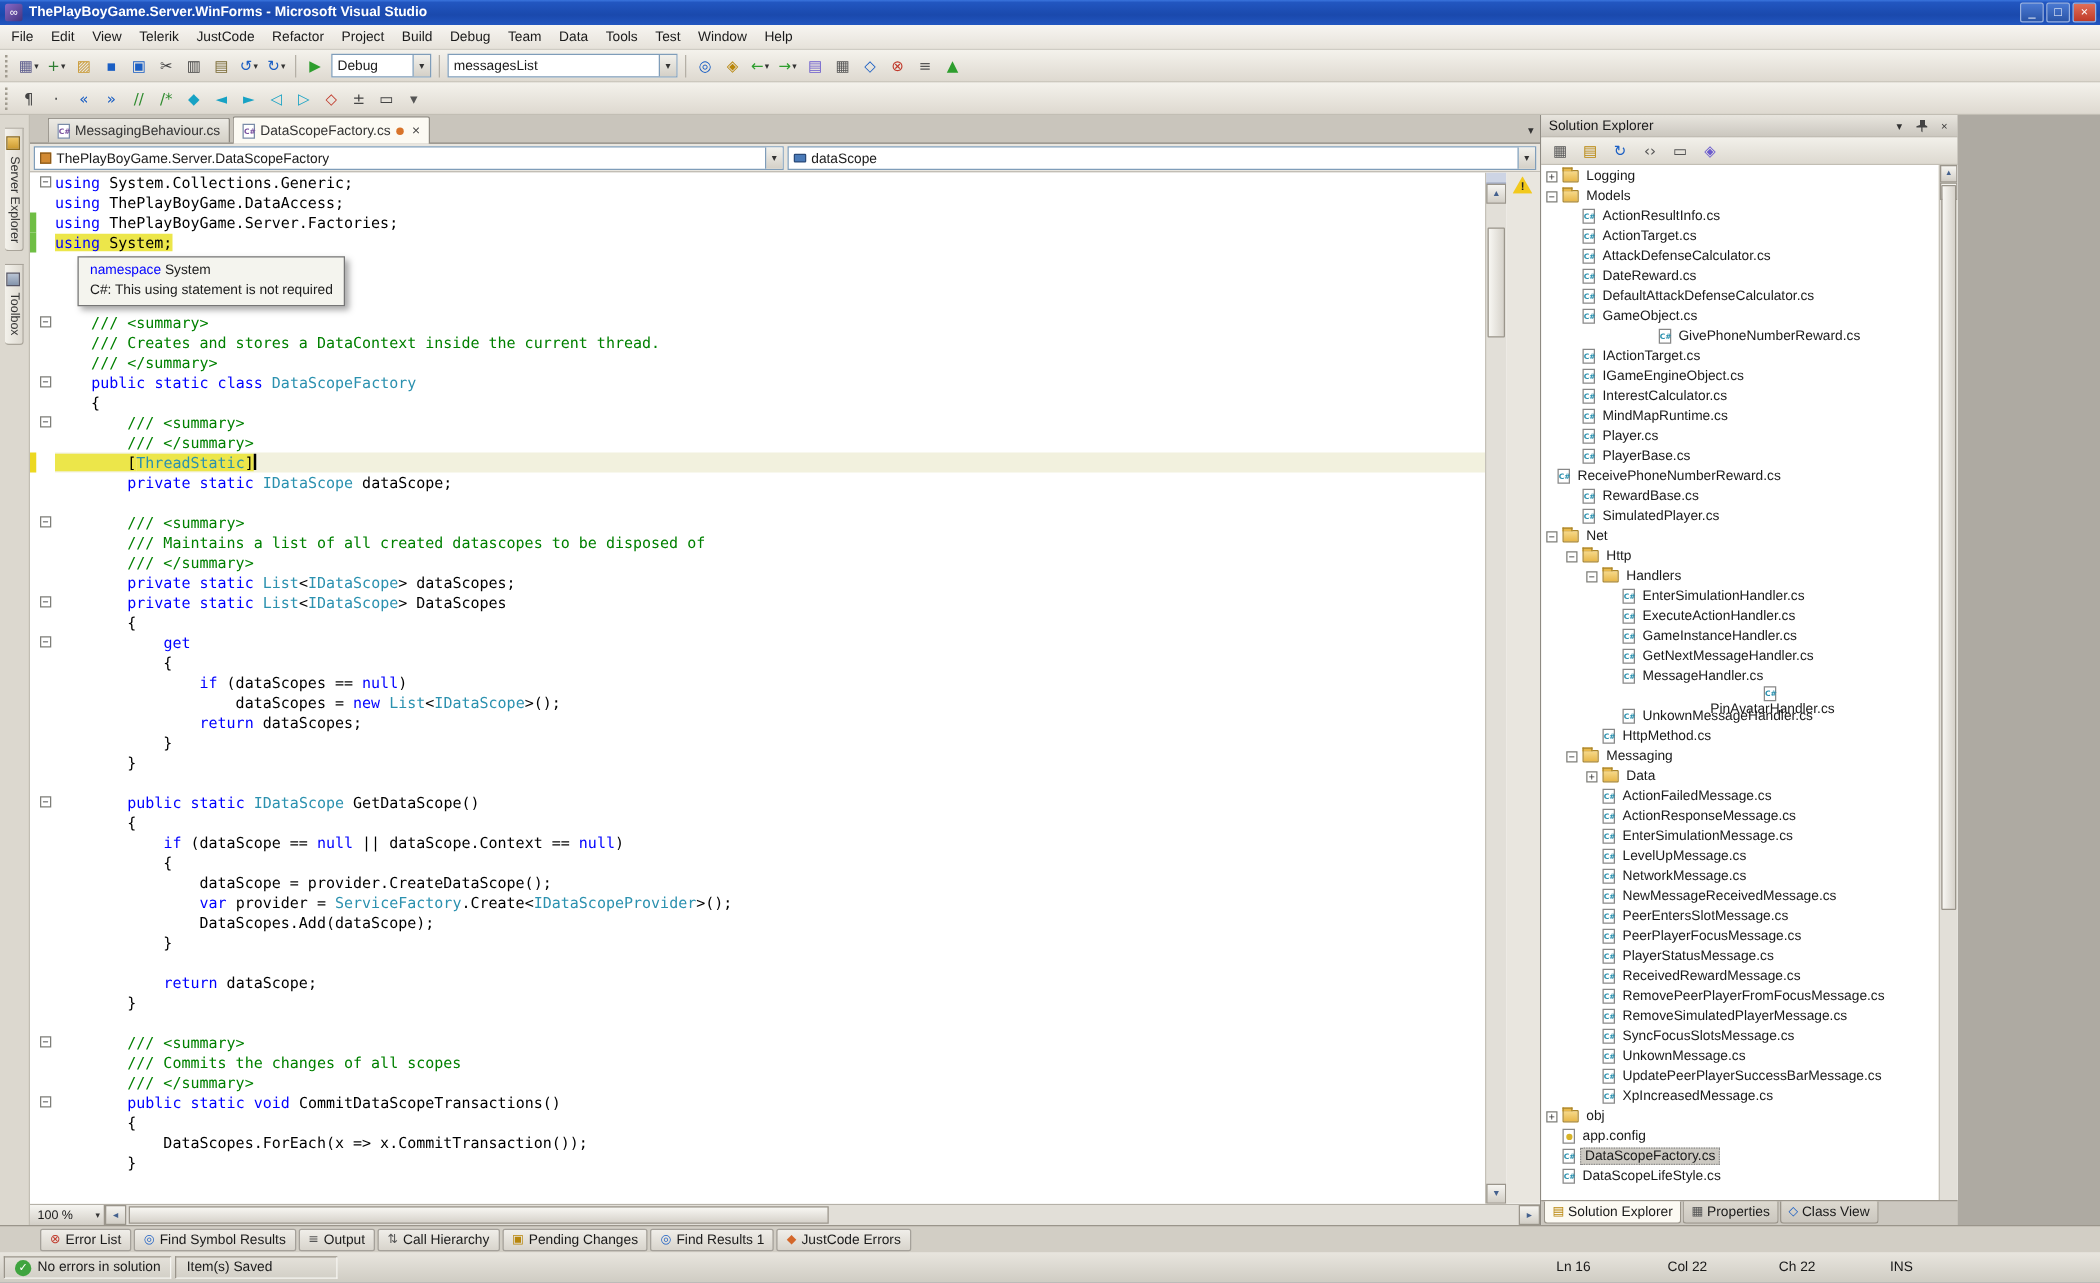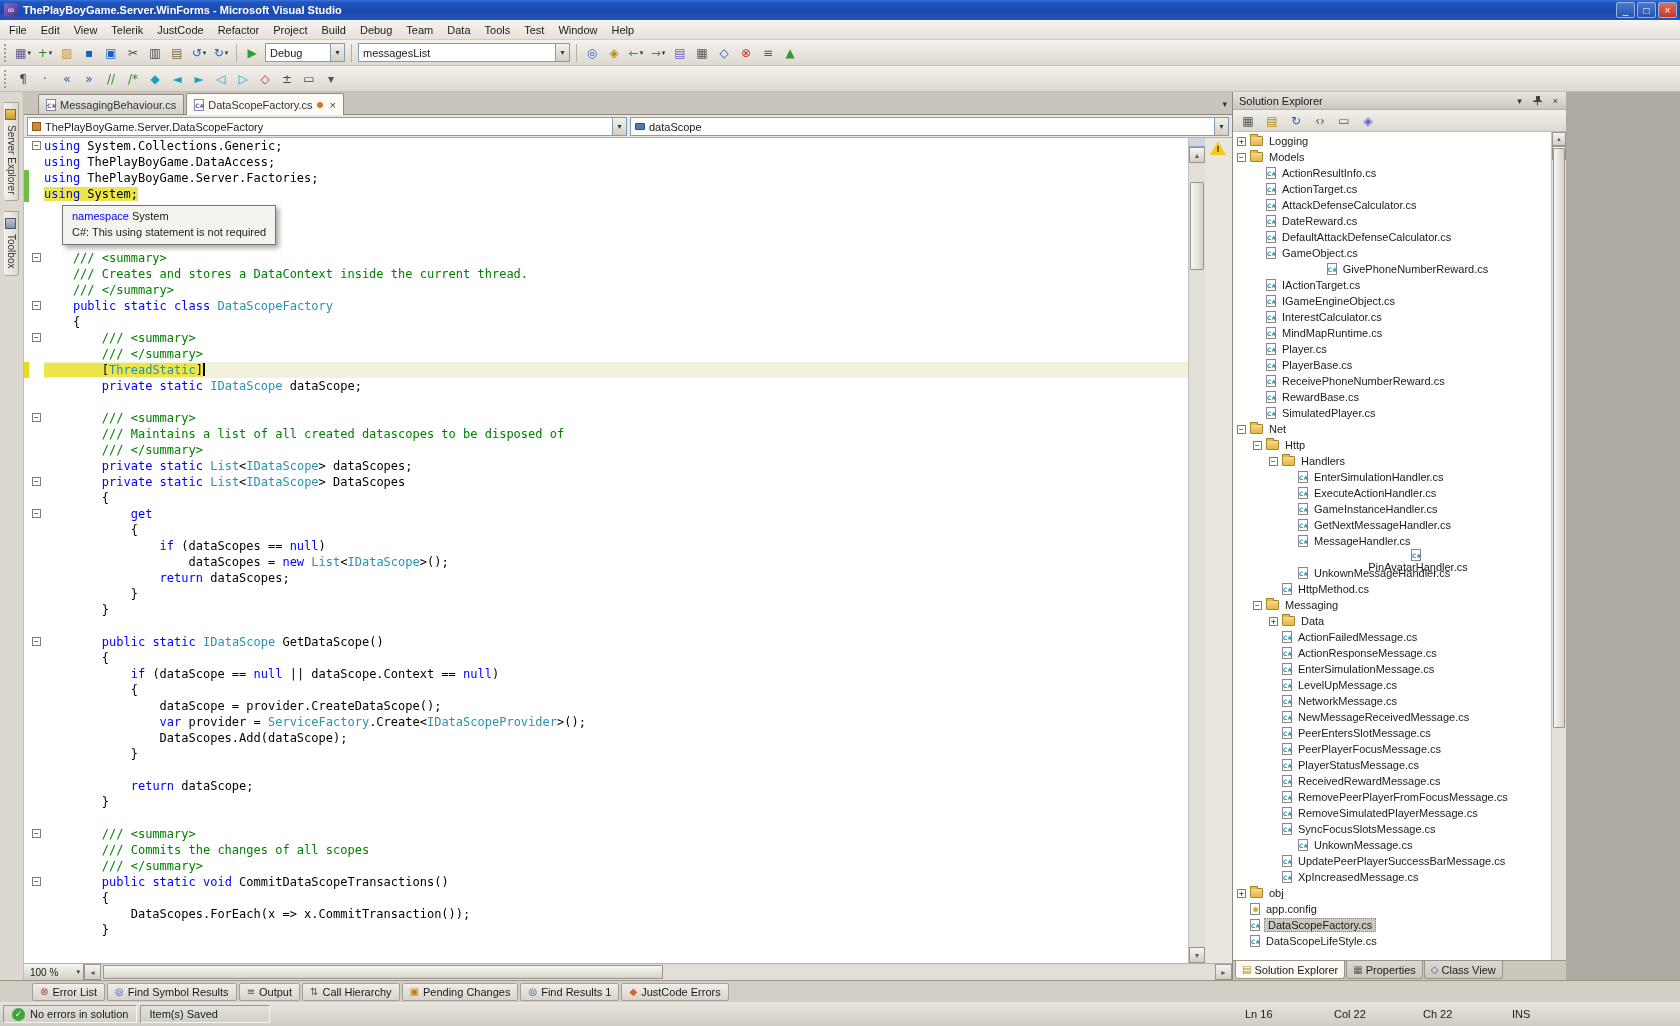--- a/index.html
+++ b/index.html
@@ -26,7 +26,7 @@
   .combo-text{padding:0 4px;flex:1;white-space:nowrap;}
   .combo-arrow{width:14px;height:100%;display:flex;align-items:center;justify-content:center;font-size:8px;color:#333;background:linear-gradient(#f2f1ec,#d4d0c7);border-left:1px solid #7f9db9;}
   .cfg{width:80px;}
-  .find{width:212px;}
+  .find{width:184px;}
   
   .main{flex:1;display:flex;min-height:0;}
   .leftstrip{width:24px;flex:none;background:#dcd8cf;border-right:1px solid #c2beb4;display:flex;flex-direction:column;align-items:center;padding-top:10px;gap:10px;}

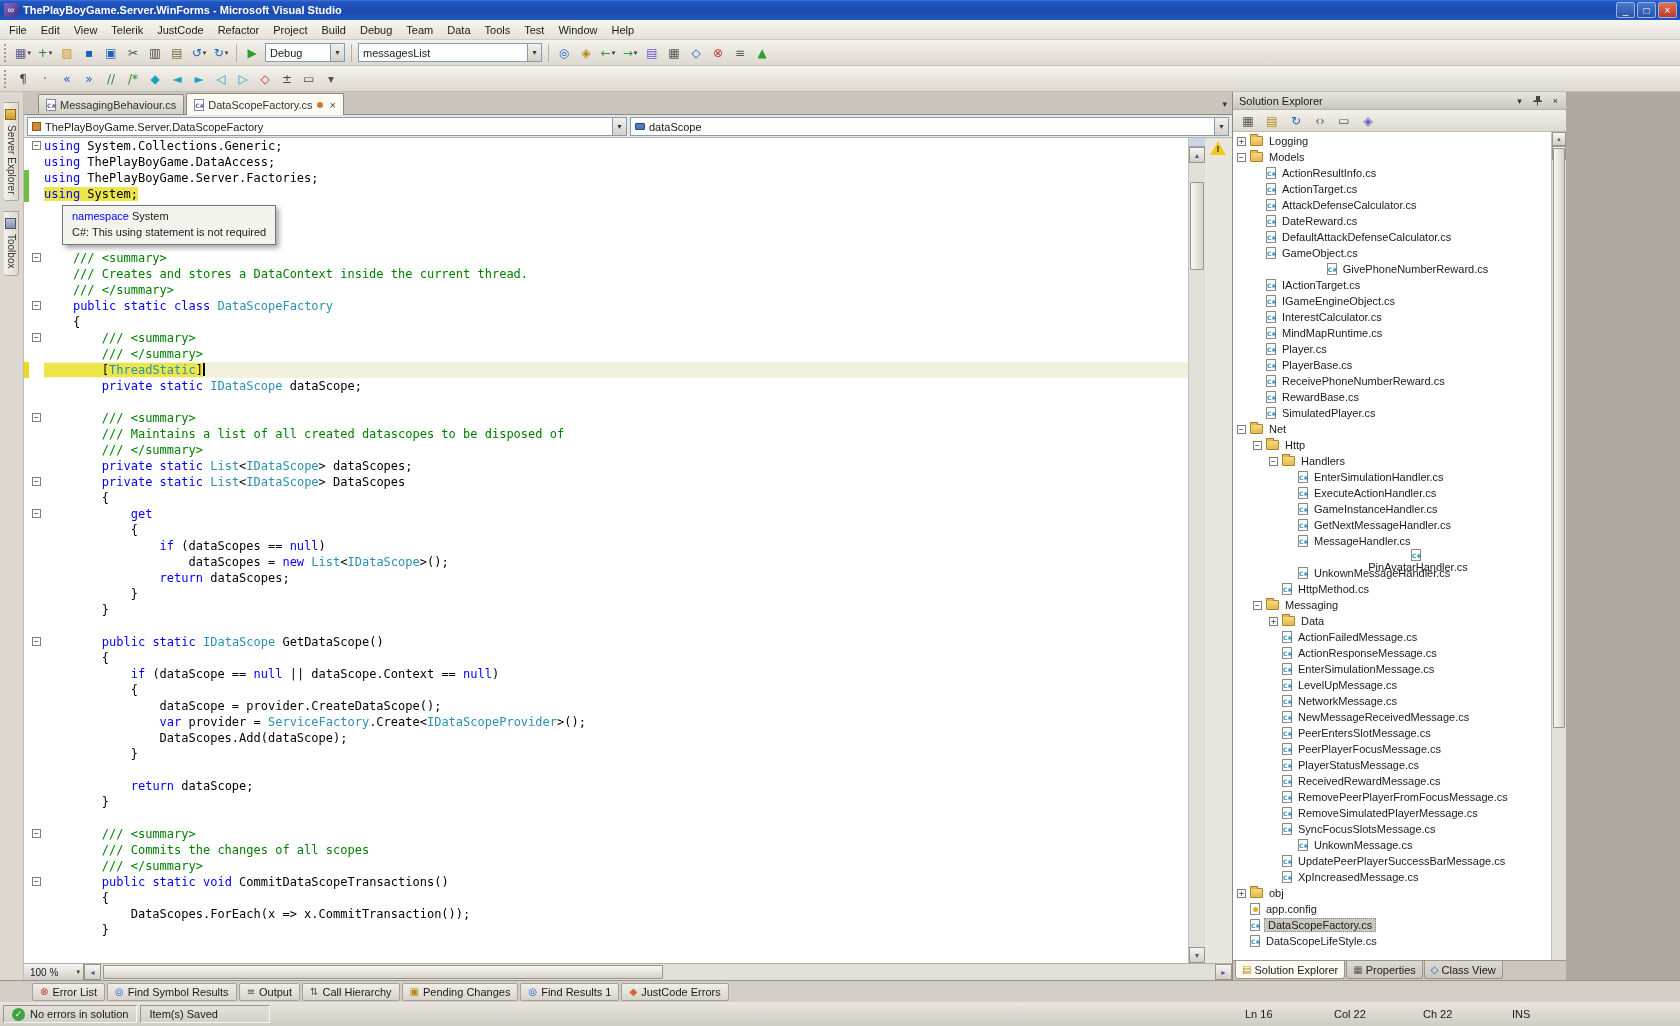--- a/index.html
+++ b/index.html
@@ -514,7 +514,7 @@
               <span class="tico-c">C#</span>
               <span class="tlabel">PlayerBase.cs</span>
             </div>
-            <div class="trow" style="padding-left: 20px;">
+            <div class="trow" style="">
               <span class="texp-sp"></span>
               <span class="tico-c">C#</span>
               <span class="tlabel">ReceivePhoneNumberReward.cs</span>

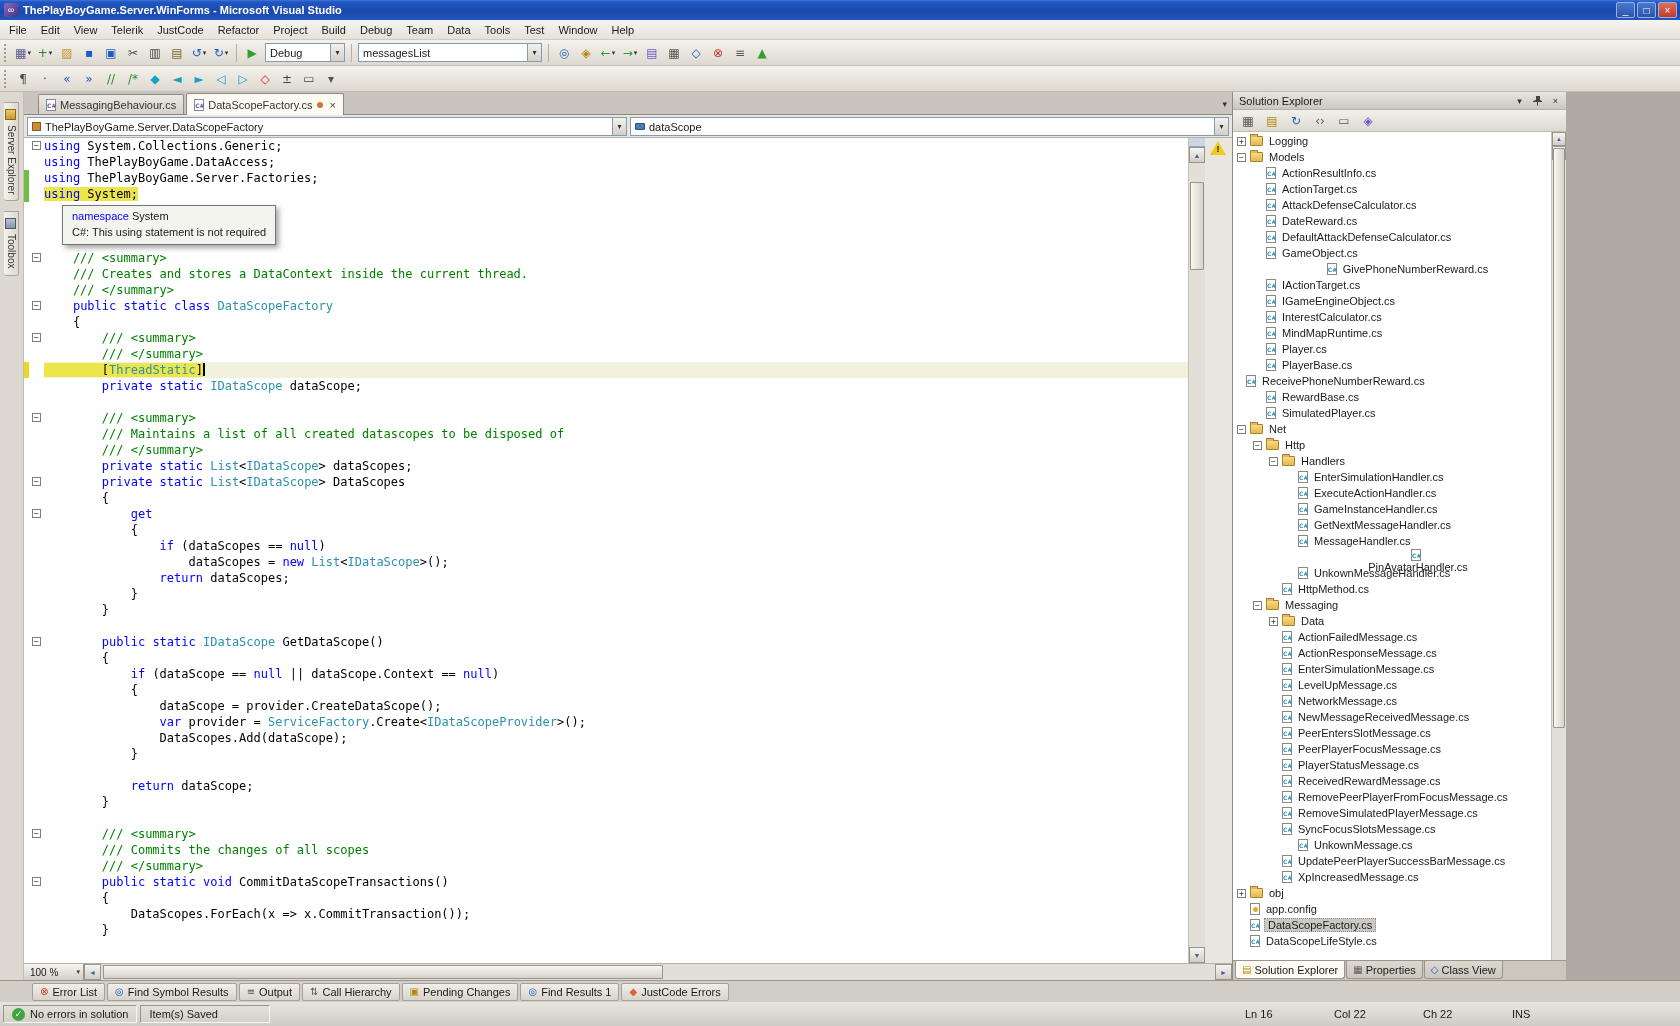--- a/index.html
+++ b/index.html
@@ -659,7 +659,7 @@
               <span class="tico-c">C#</span>
               <span class="tlabel">SyncFocusSlotsMessage.cs</span>
             </div>
-            <div class="trow" style="padding-left: 36px; margin-left: 16px;">
+            <div class="trow" style="padding-left: 36px;">
               <span class="texp-sp"></span>
               <span class="tico-c">C#</span>
               <span class="tlabel">UnkownMessage.cs</span>

